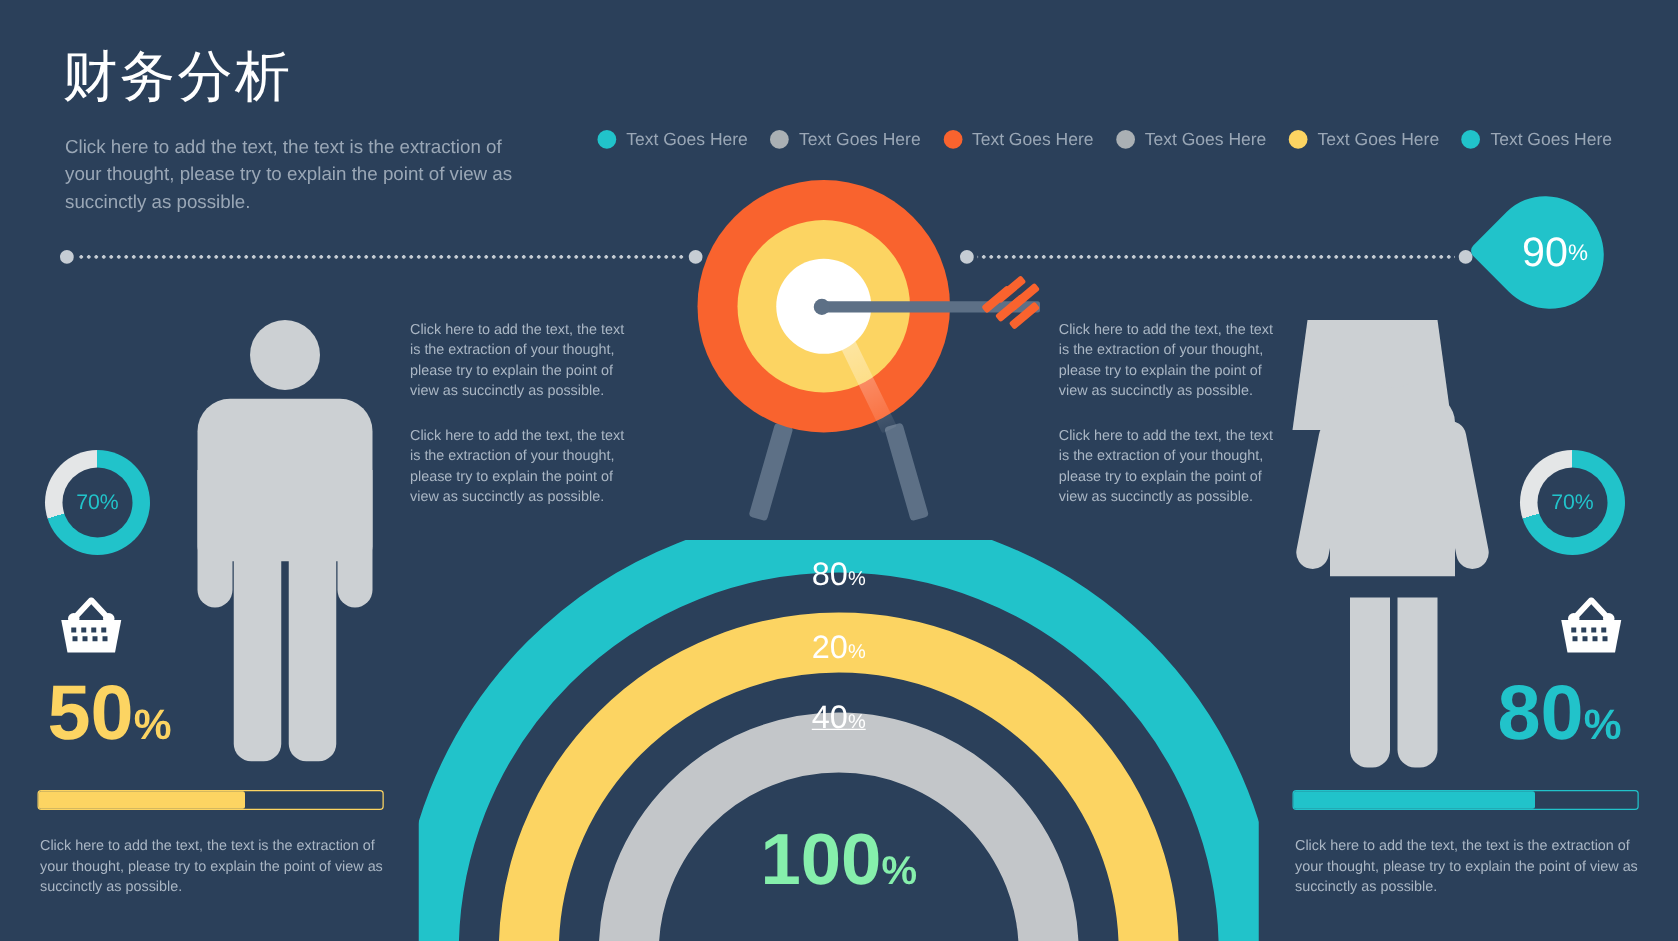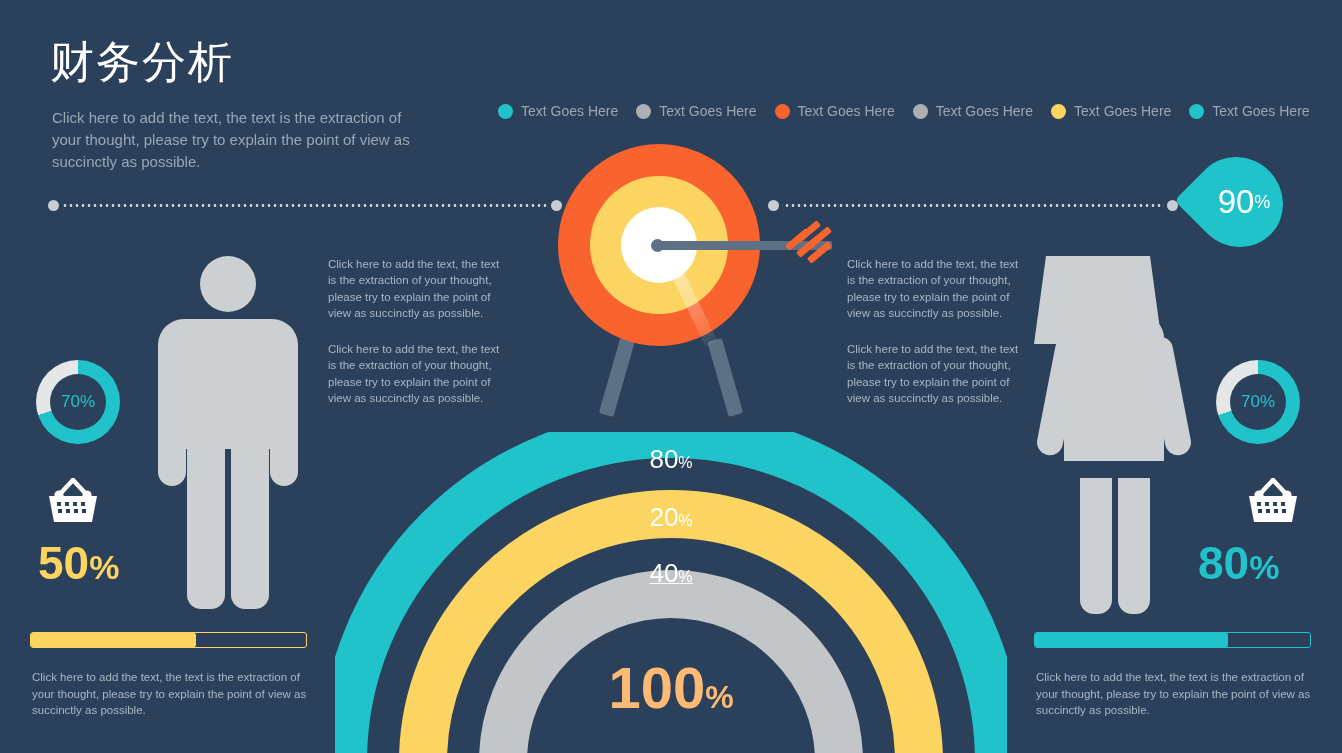--- a/index.html
+++ b/index.html
@@ -46,7 +46,6 @@
     display: flex;
     align-items: center;
     gap: 18px;
-    margin-left: 20px;
   }
   .legend-item {
     display: flex;

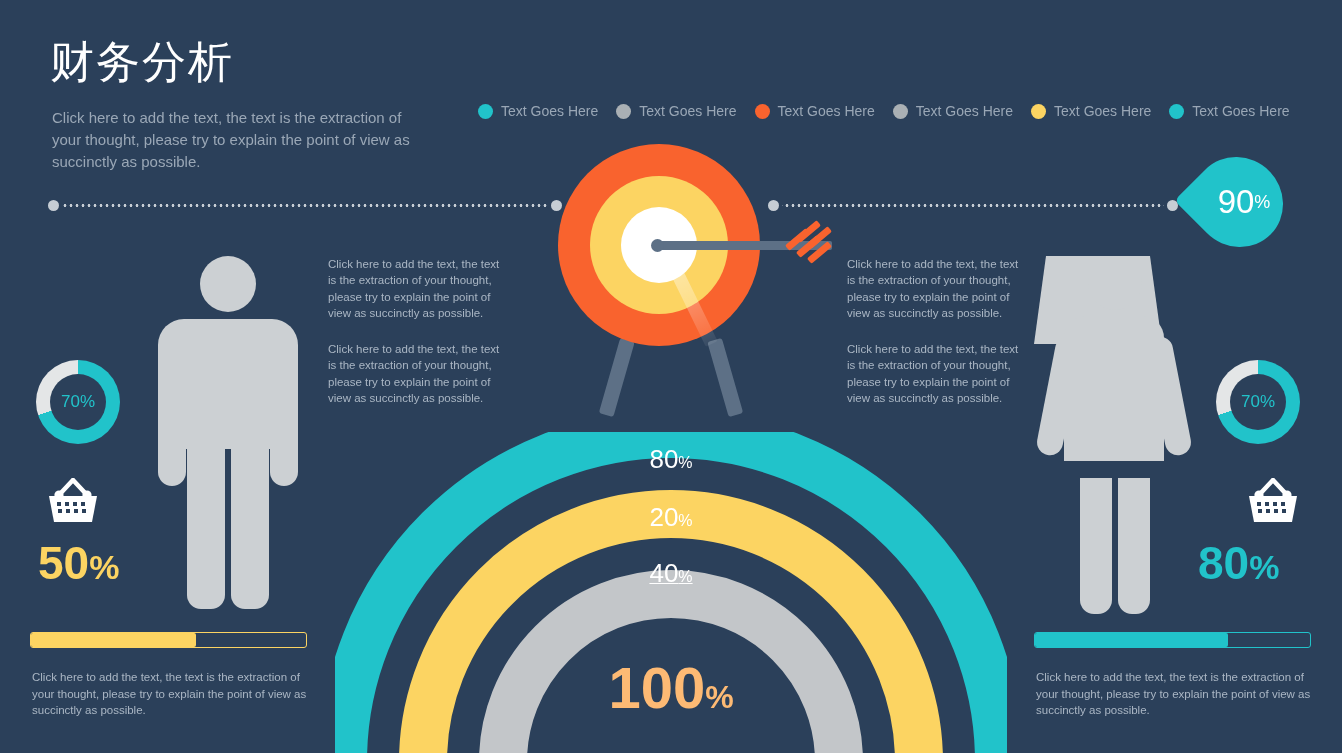--- a/index.html
+++ b/index.html
@@ -244,7 +244,7 @@
     line-height: 1;
     white-space: nowrap;
   }
-  .bigpct .num { font-size: 46px; }
+  .bigpct .num { font-size: 62px; }
   .bigpct .sym { font-size: 34px; }
   #big-left  { left: 38px;   top: 540px; color: #fcd462; }
   #big-right { left: 1198px; top: 540px; color: #21c3ca; }

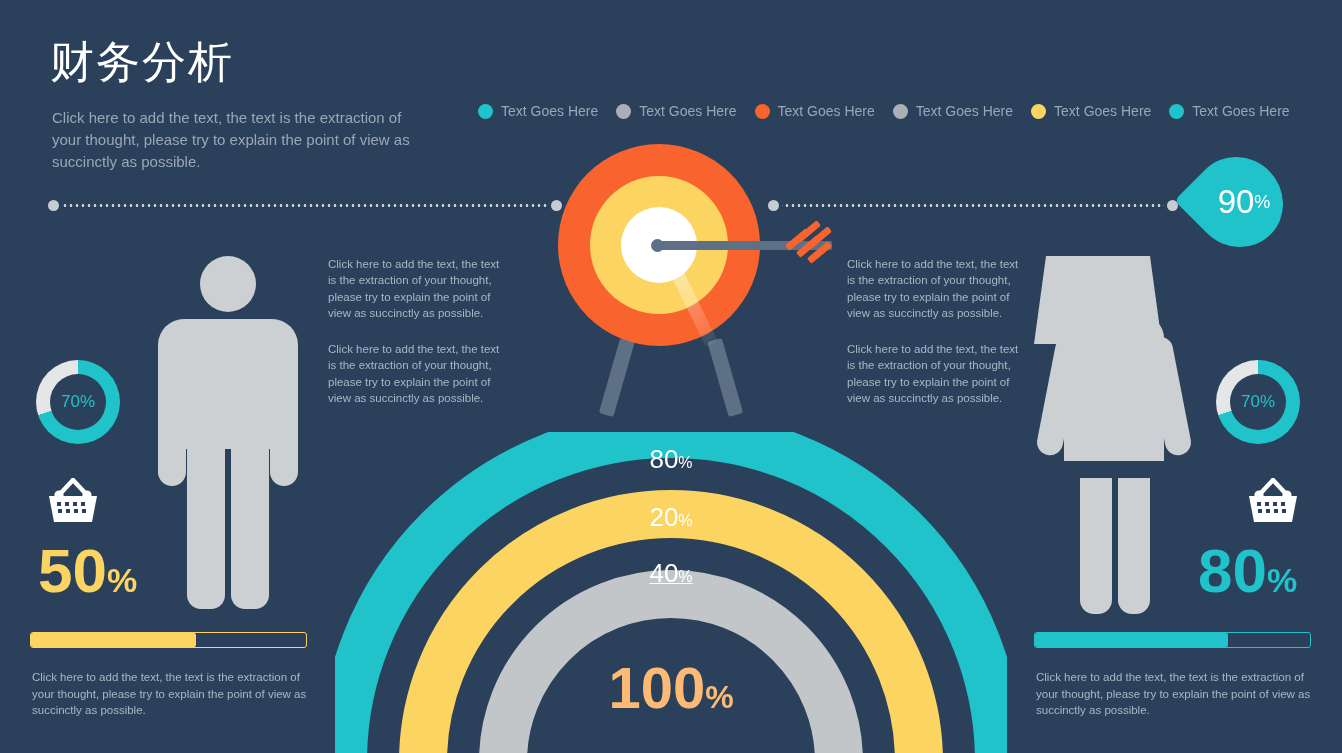--- a/index.html
+++ b/index.html
@@ -321,7 +321,7 @@
     left: 50%;
     top: 222px;
     transform: translateX(-50%);
-    color: #fdba74;
+    color: #86efac;
     font-weight: bold;
     white-space: nowrap;
   }

